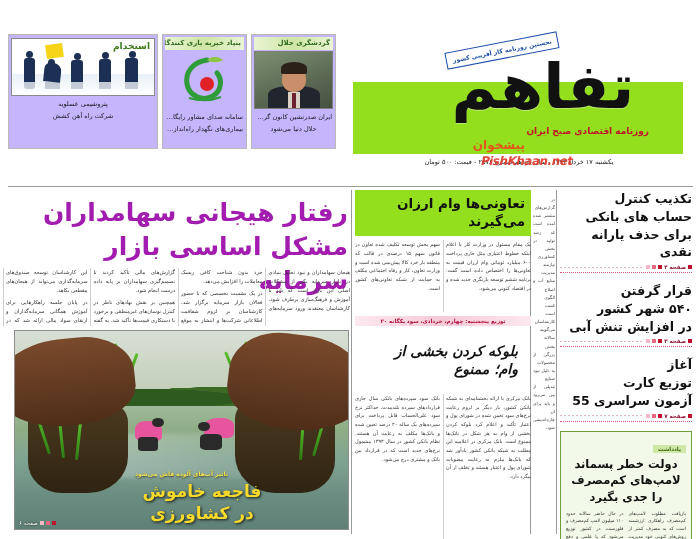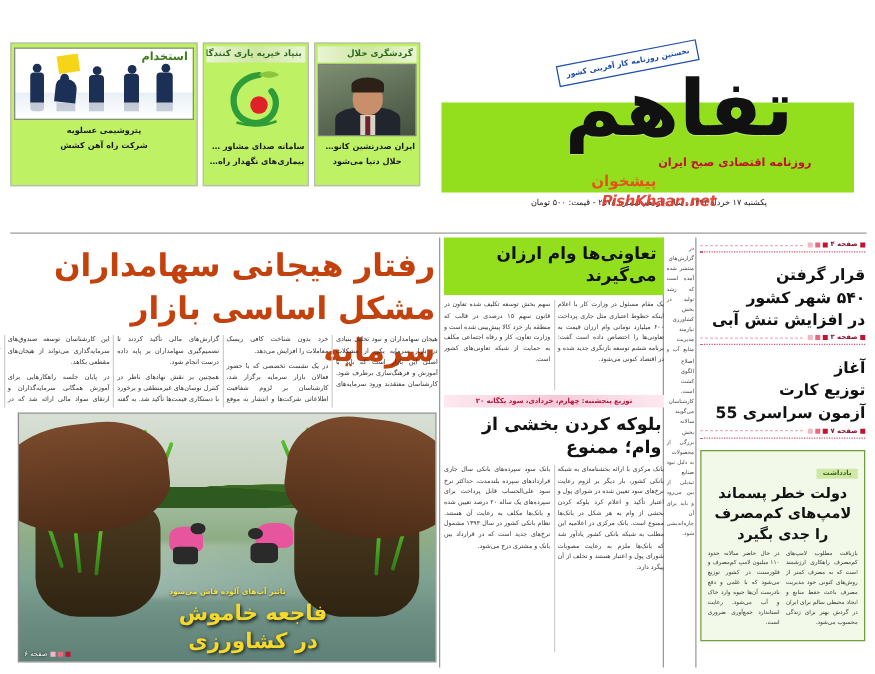--- a/index.html
+++ b/index.html
@@ -19,7 +19,7 @@
     display:flex;flex-direction:row-reverse;gap:4px;
   }
   .adbox{
-    border:1px solid #b9b9b9;background:#bef264;
+    border:1px solid #b9b9b9;background:#c4b5fd;
     display:flex;flex-direction:column;align-items:center;
     padding:2px 2px 1px;box-sizing:border-box;
   }

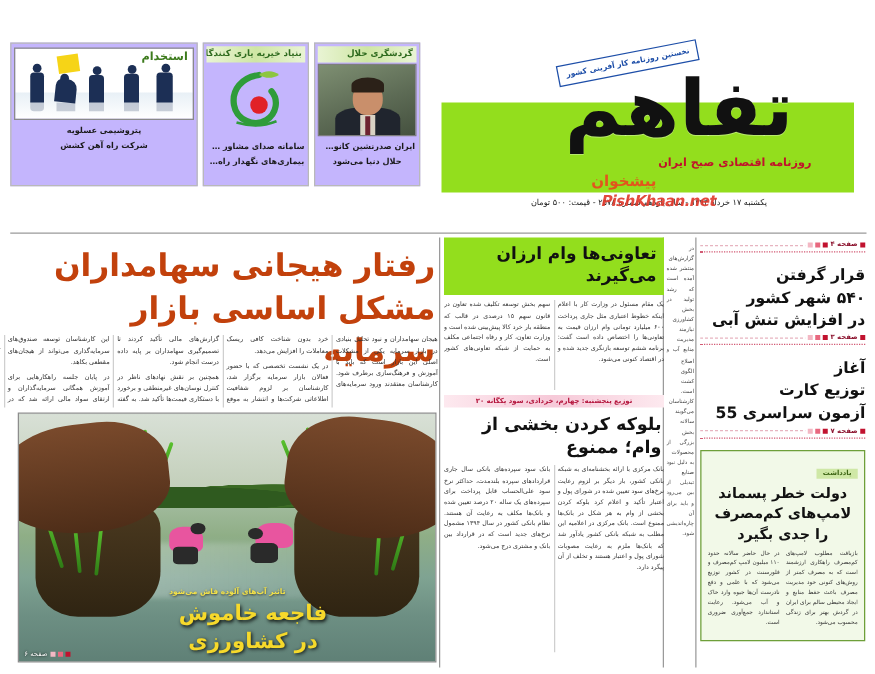--- a/index.html
+++ b/index.html
@@ -55,7 +55,7 @@
   }
 
   .ad-lines{font-size:6.5px;line-height:1.85;color:#1a1a1a;width:100%;
-    text-align:center;padding:2px 1px 0;box-sizing:border-box;font-weight:bold;}
+    text-align:center;padding:2px 1px 0;box-sizing:border-box;font-weight:normal;}
   .ad-lines div{white-space:nowrap;overflow:hidden;text-overflow:ellipsis;}
 
   .logo-art{width:100%;height:58px;position:relative;margin-top:1px;

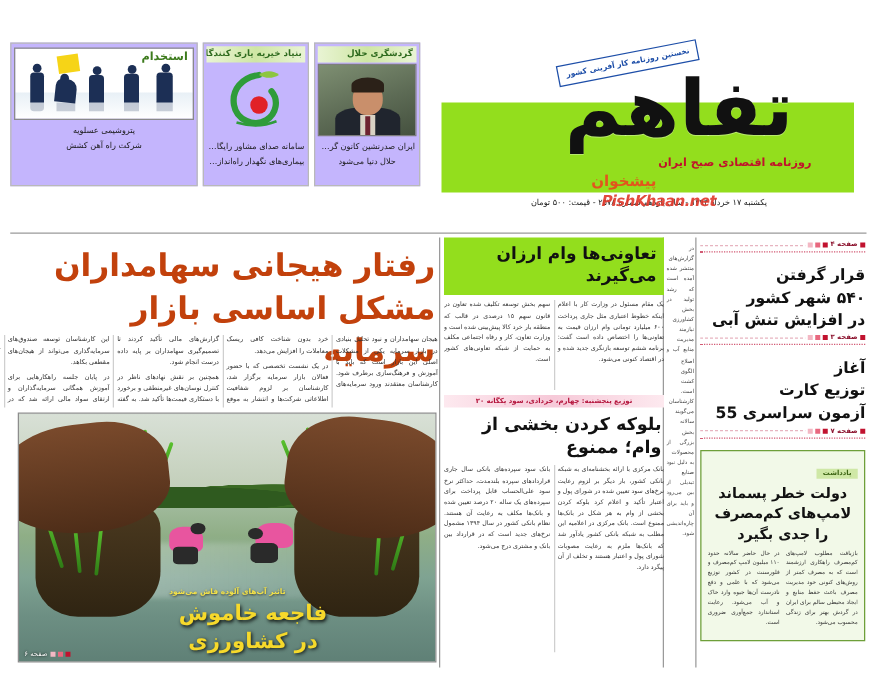--- a/index.html
+++ b/index.html
@@ -125,7 +125,7 @@
   
   .lead{position:absolute;left:18px;top:196px;width:330px;text-align:right;direction:rtl;}
   .lead h1{
-    margin:0;font-size:25px;line-height:1.36;font-weight:bold;color:#c2410c;
+    margin:0;font-size:25px;line-height:1.36;font-weight:bold;color:#a21caf;
     letter-spacing:-.3px;
   }
   .lead-body{

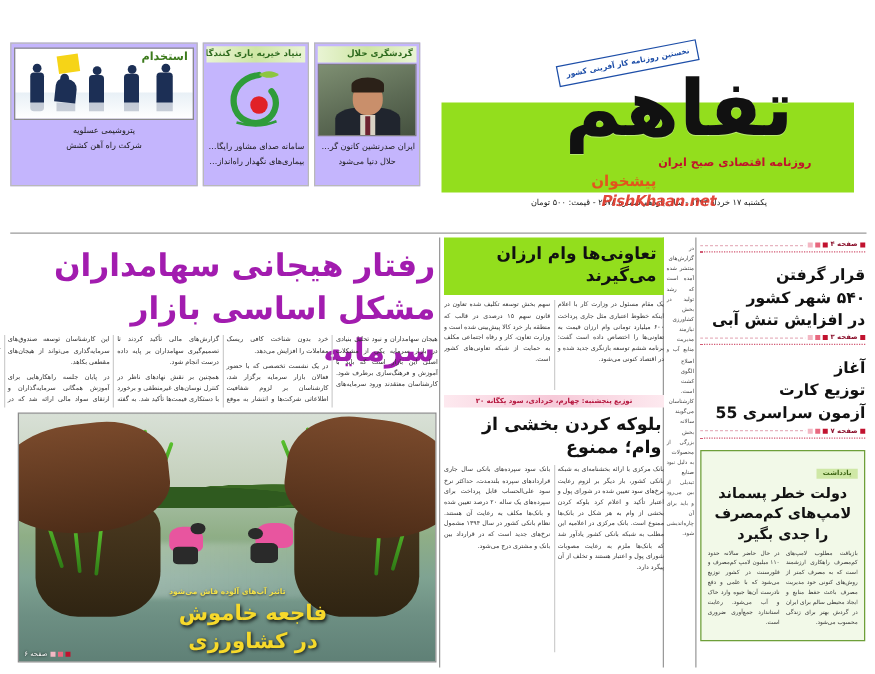--- a/index.html
+++ b/index.html
@@ -425,6 +425,13 @@
 
   <div class="rightcol">
 
+    <div class="rhl">
+      <h3>
+        <span>تکذیب کنترل</span><br>
+        <span>حساب های بانکی</span><br>
+        <span>برای حذف یارانه نقدی</span>
+      </h3>
+    </div>
     <div class="refline">
       <span class="sq" style="background:#c1122f;"></span>
       <span class="lbl">صفحه ۴</span>

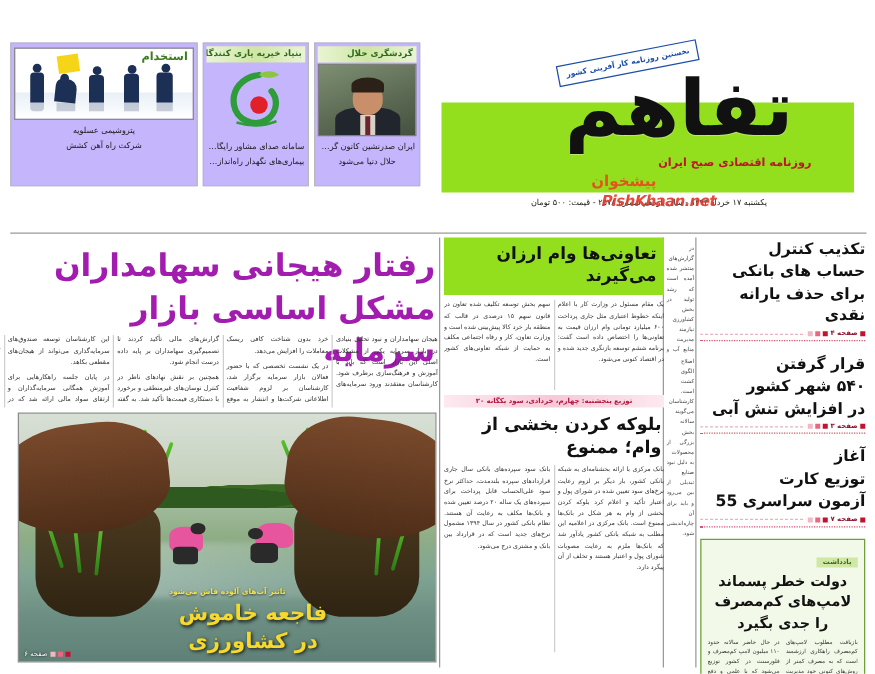--- a/index.html
+++ b/index.html
@@ -207,7 +207,7 @@
     overflow:hidden;
   }
   .midhl2{text-align:right;direction:rtl;padding:2px 2px 4px;}
-  .midhl2 h2{margin:0;font-size:14px;line-height:1.28;font-weight:bold;color:#111;}
+  .midhl2 h2{margin:11px;font-size:14px;line-height:1.28;font-weight:bold;color:#111;font-style:italic;}
   .mid-body2{
     direction:rtl;column-count:2;column-gap:6px;column-rule:1px solid #cfcfcf;
     font-size:5px;line-height:1.74;color:#333;text-align:justify;height:150px;

